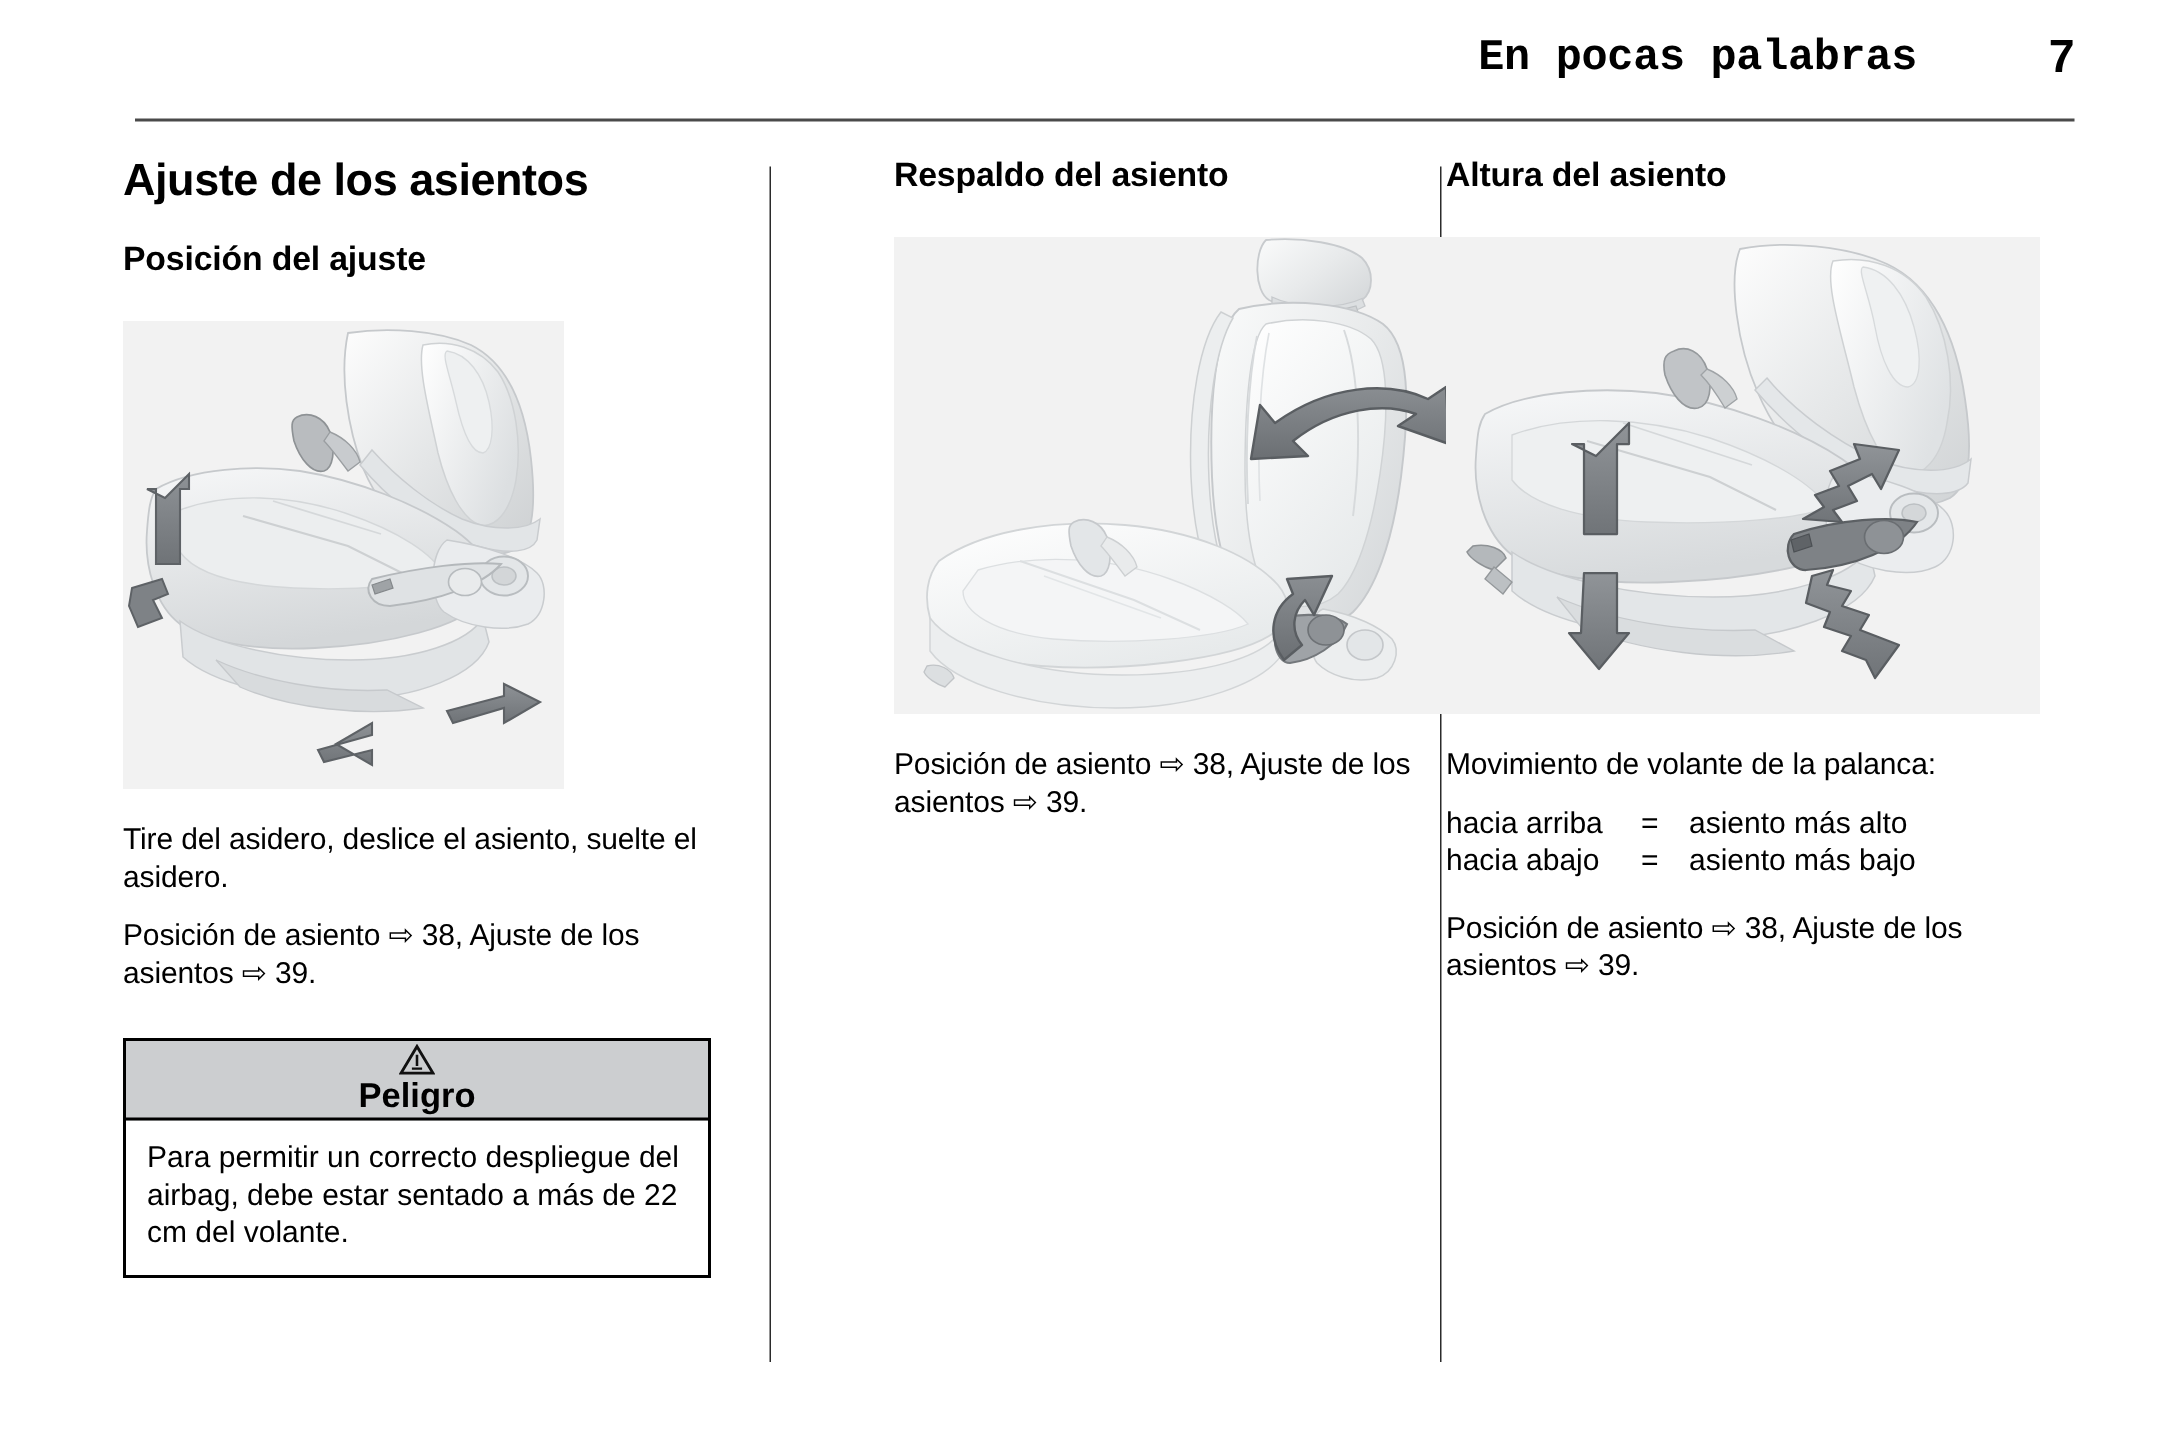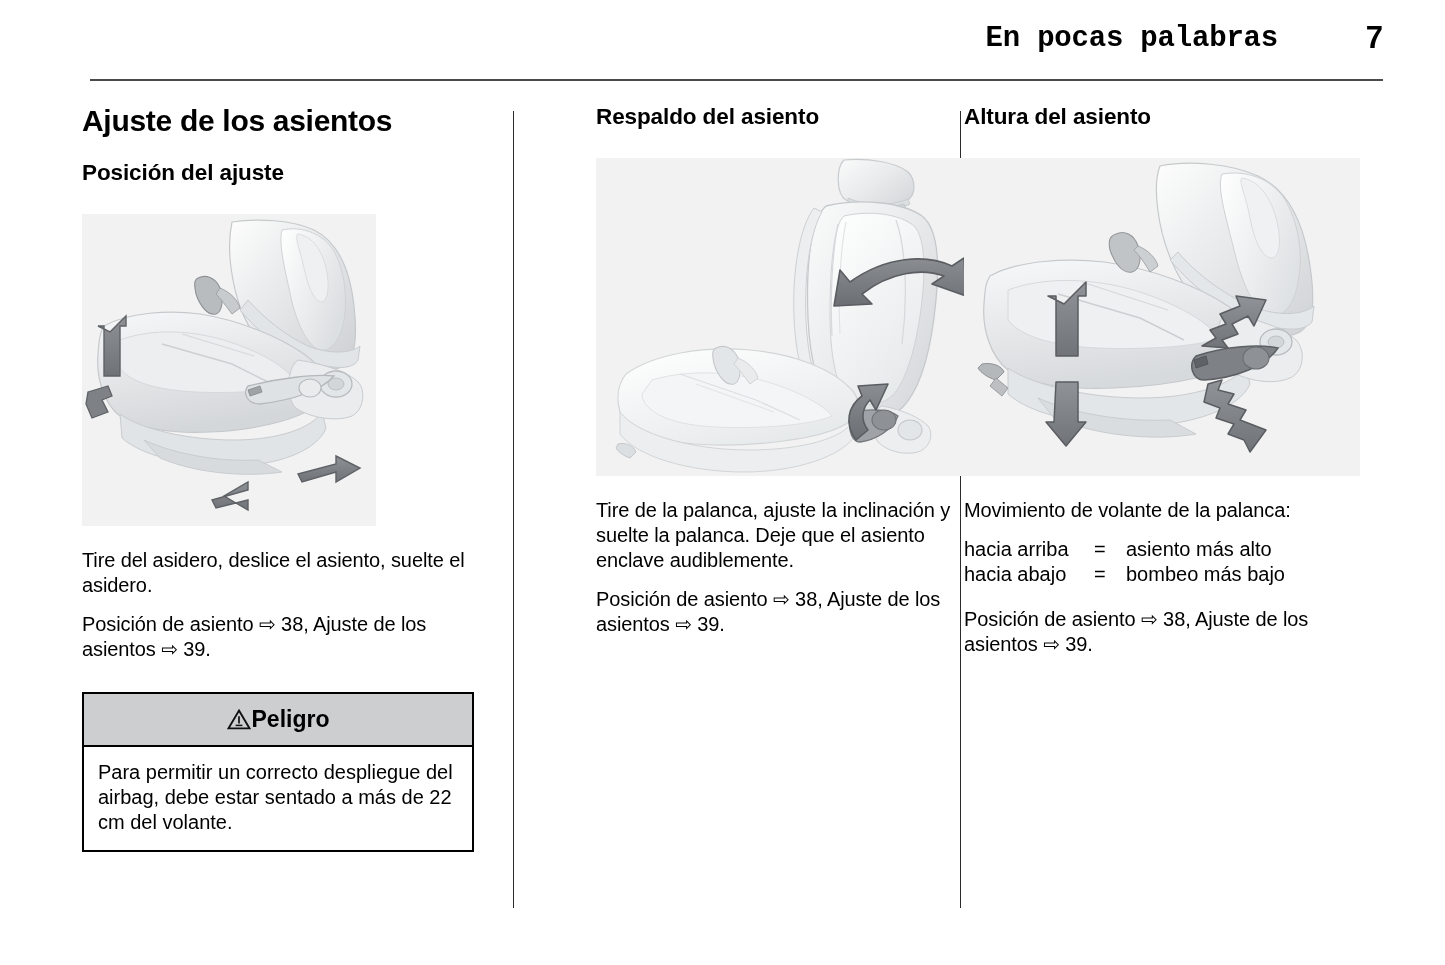--- a/index.html
+++ b/index.html
@@ -330,7 +330,6 @@
 
     <div style="height:22px"></div>
 
-    <p class="body">Tire de la palanca, ajuste la inclinación y suelte la palanca. Deje que el asiento enclave audiblemente.</p>
     <p class="body">Posición de asiento ⇨ 38, Ajuste de los asientos ⇨ 39.</p>
 
   </div>

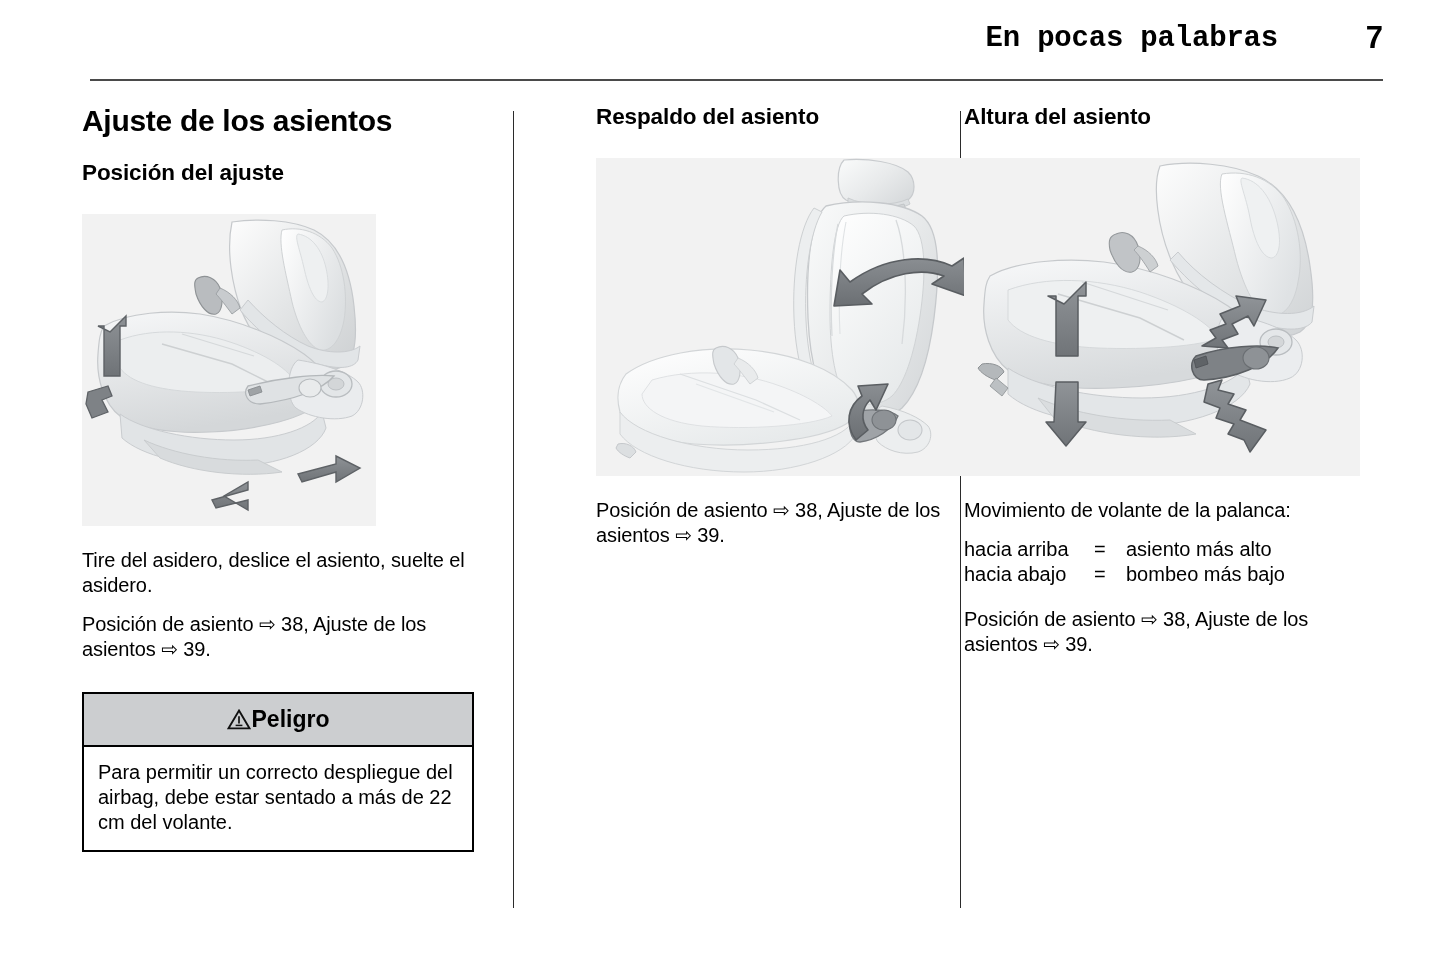--- a/index.html
+++ b/index.html
@@ -413,7 +413,7 @@
       <div class="defrow">
         <span class="term">hacia abajo</span>
         <span class="eq">=</span>
-        <span class="val">bombeo más bajo</span>
+        <span class="val">asiento más bajo</span>
       </div>
     </div>
 

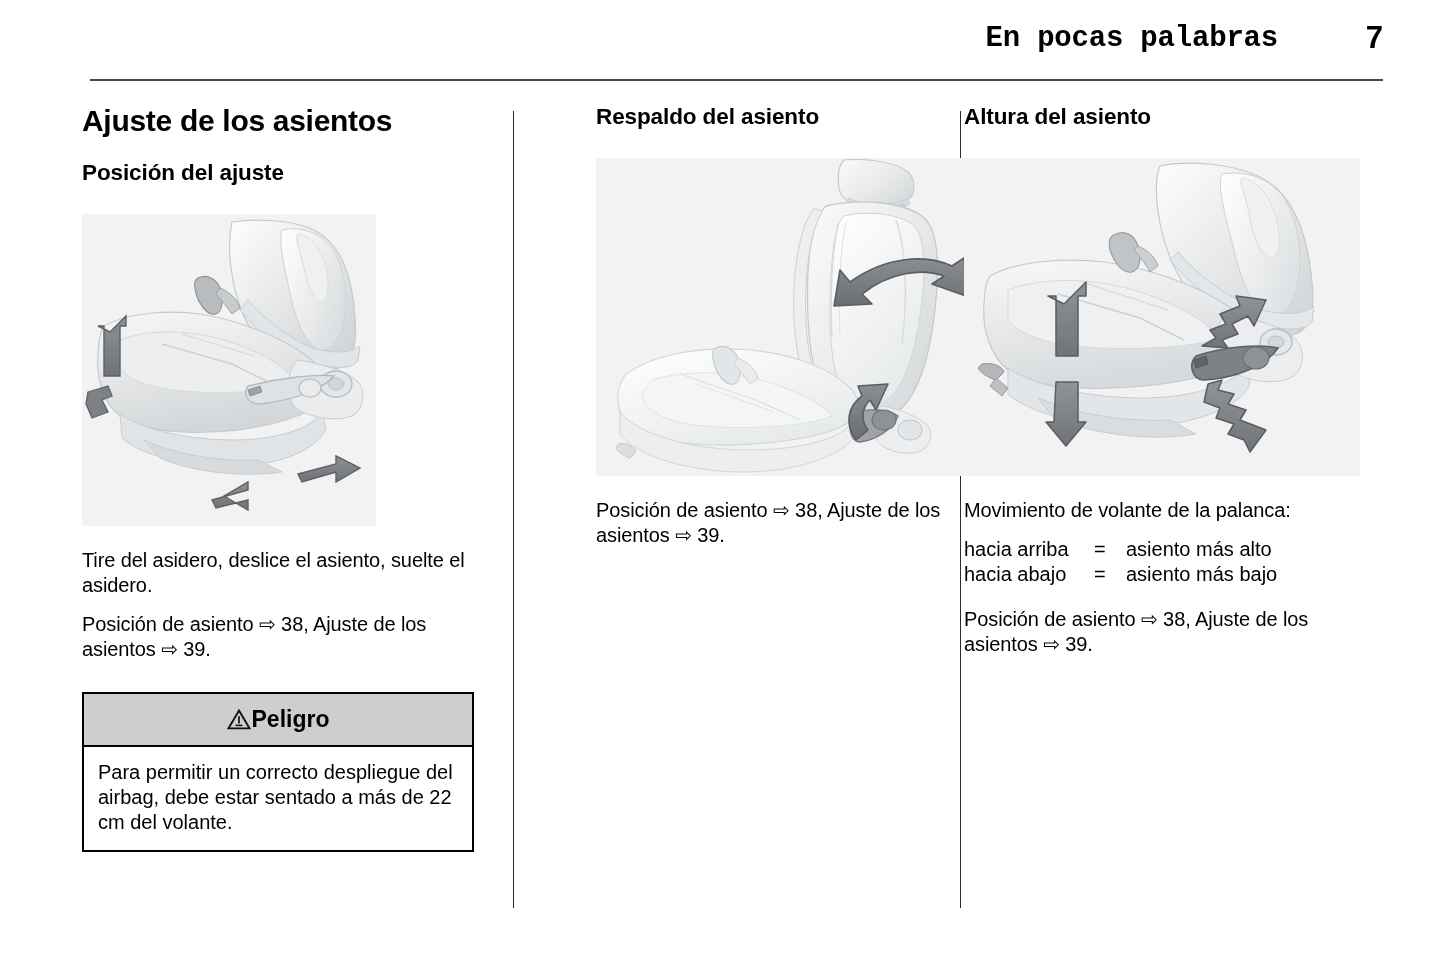--- a/index.html
+++ b/index.html
@@ -151,6 +151,7 @@
     align-items: center;
     font-size: 23px;
     font-weight: bold;
+    flex-direction: column;
   }
   .warn-tri {
     width: 24px;

